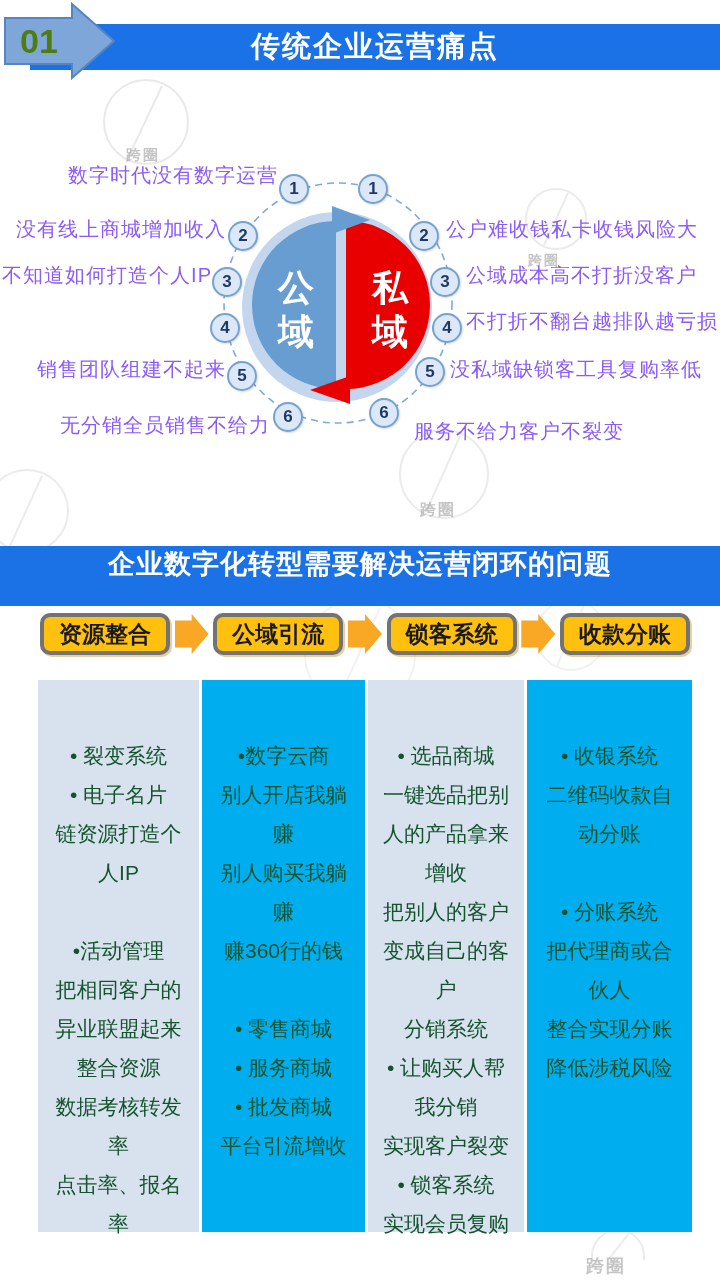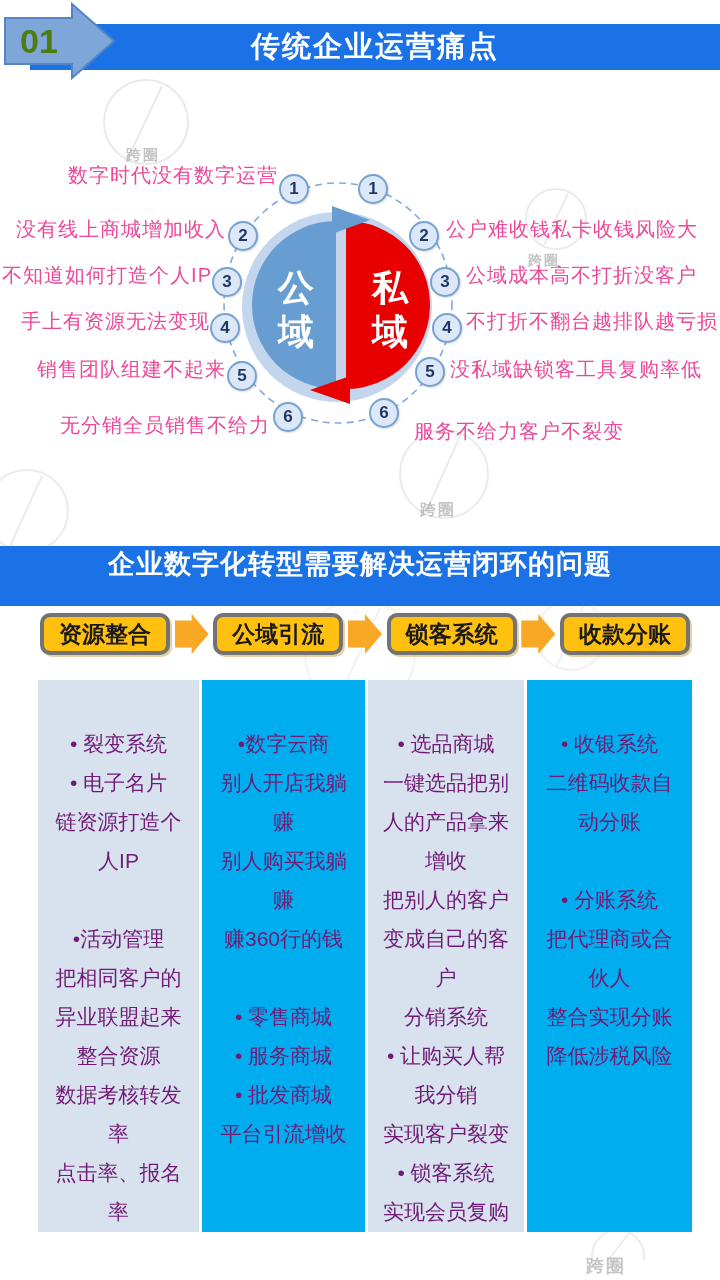--- a/index.html
+++ b/index.html
@@ -21,7 +21,7 @@
              border:2px solid #75A3D1;box-sizing:border-box;color:#1F3864;font-size:17px;
              font-weight:bold;text-align:center;line-height:26px;z-index:5;
              box-shadow:1px 1px 2px rgba(0,0,0,.15);}
-  .pain{position:absolute;font-size:20px;color:#ec4899;white-space:nowrap;z-index:4;letter-spacing:1px;}
+  .pain{position:absolute;font-size:20px;color:#8b5cf6;white-space:nowrap;z-index:4;letter-spacing:1px;}
 
   
   .banner2{position:absolute;left:0;top:546px;width:720px;height:60px;background:#1B72E6;

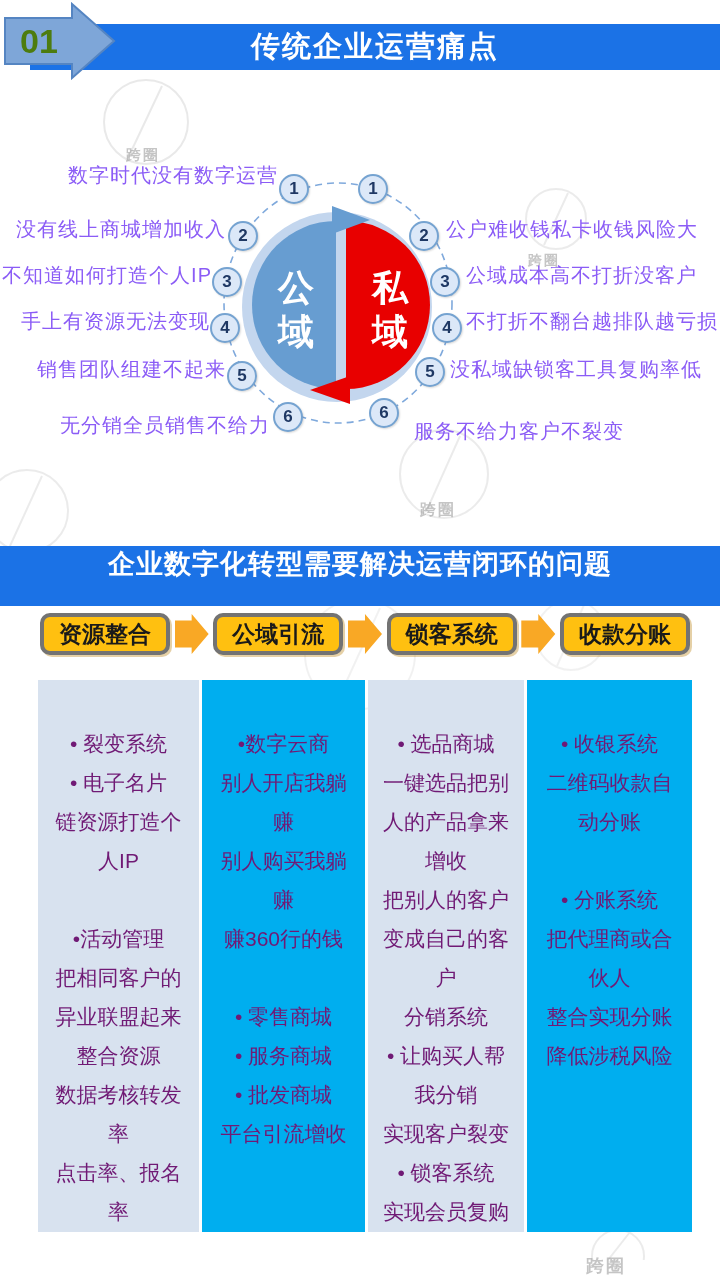--- a/index.html
+++ b/index.html
@@ -145,7 +145,6 @@
   <div class="pain" style="right:442px;top:162px;">数字时代没有数字运营</div>
   <div class="pain" style="right:494px;top:216px;">没有线上商城增加收入</div>
   <div class="pain" style="right:508px;top:262px;">不知道如何打造个人IP</div>
-  <div class="pain" style="right:510px;top:308px;">手上有资源无法变现</div>
   <div class="pain" style="right:494px;top:356px;">销售团队组建不起来</div>
   <div class="pain" style="right:450px;top:412px;">无分销全员销售不给力</div>
 

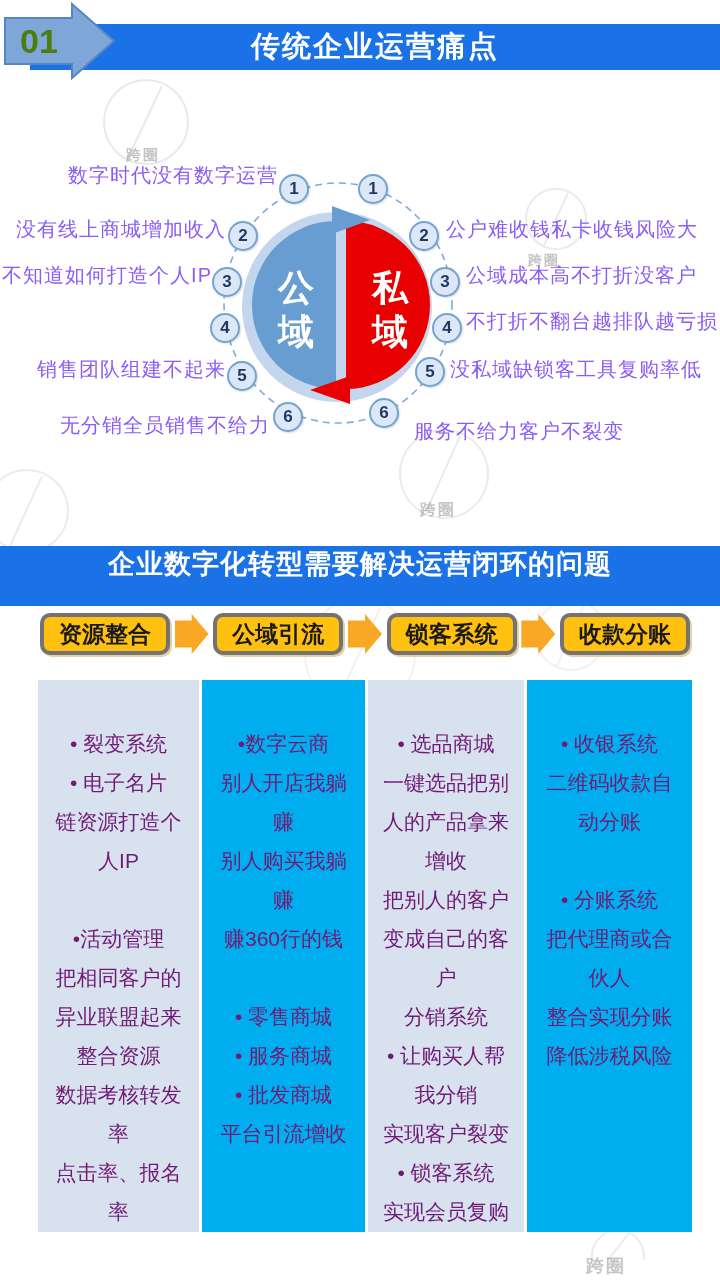--- a/index.html
+++ b/index.html
@@ -39,7 +39,7 @@
   .col{position:absolute;top:680px;height:552px;z-index:2;box-sizing:border-box;}
   .col.light{background:#D8E2EF;}
   .col.bright{background:#00AEEF;}
-  .col-text{padding-top:44px;font-size:21px;line-height:39px;color:#701a75;text-align:center;
+  .col-text{padding-top:56px;font-size:21px;line-height:39px;color:#14532d;text-align:center;
             white-space:pre-line;}
 
   

